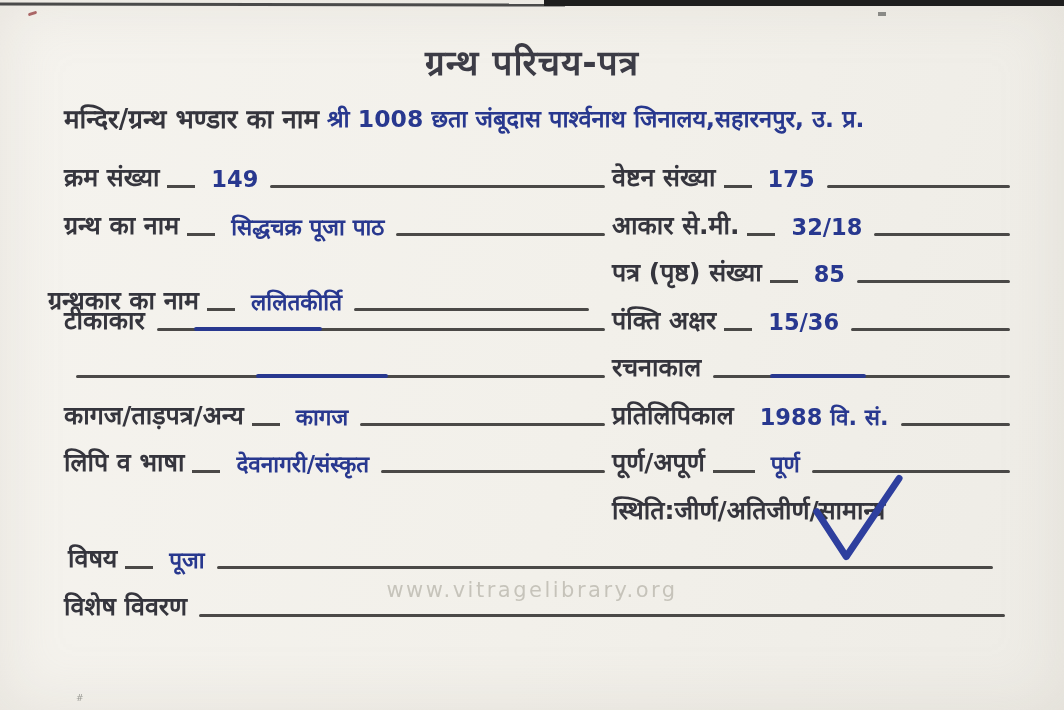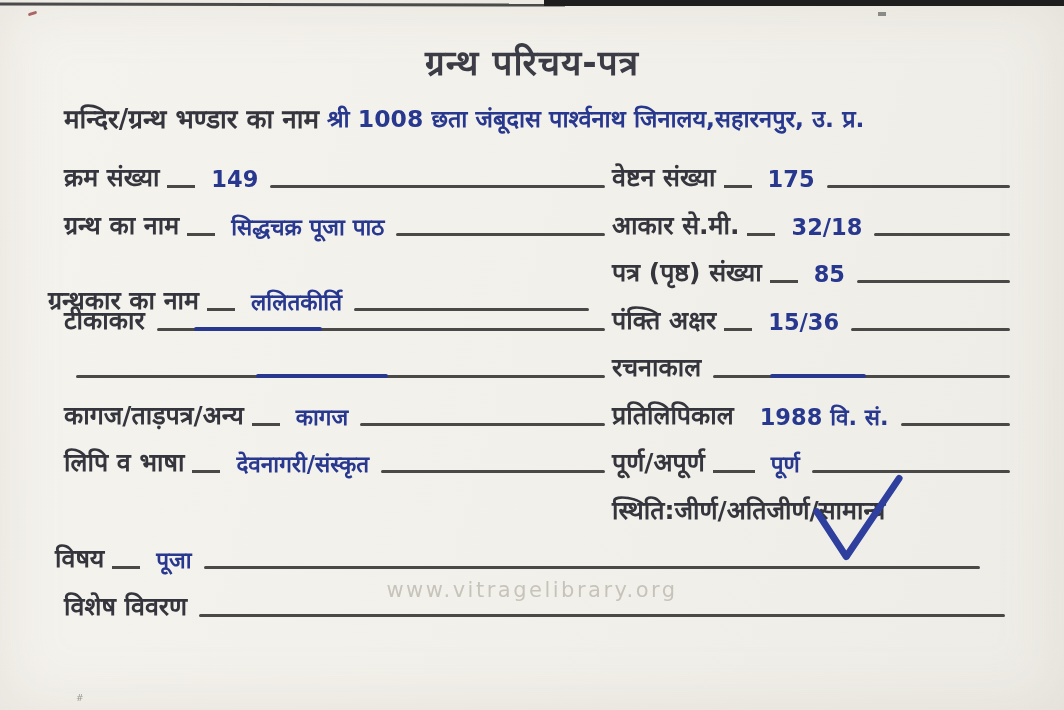--- a/index.html
+++ b/index.html
@@ -117,7 +117,7 @@
   </div>
 
 
-  <div class="row" style="top:537px;left:55px;width:925px;">
+  <div class="row" style="top:537px;left:68px;width:925px;">
     <span class="lbl">विषय</span>
     <span class="sep"></span>
     <span class="val">पूजा</span>

